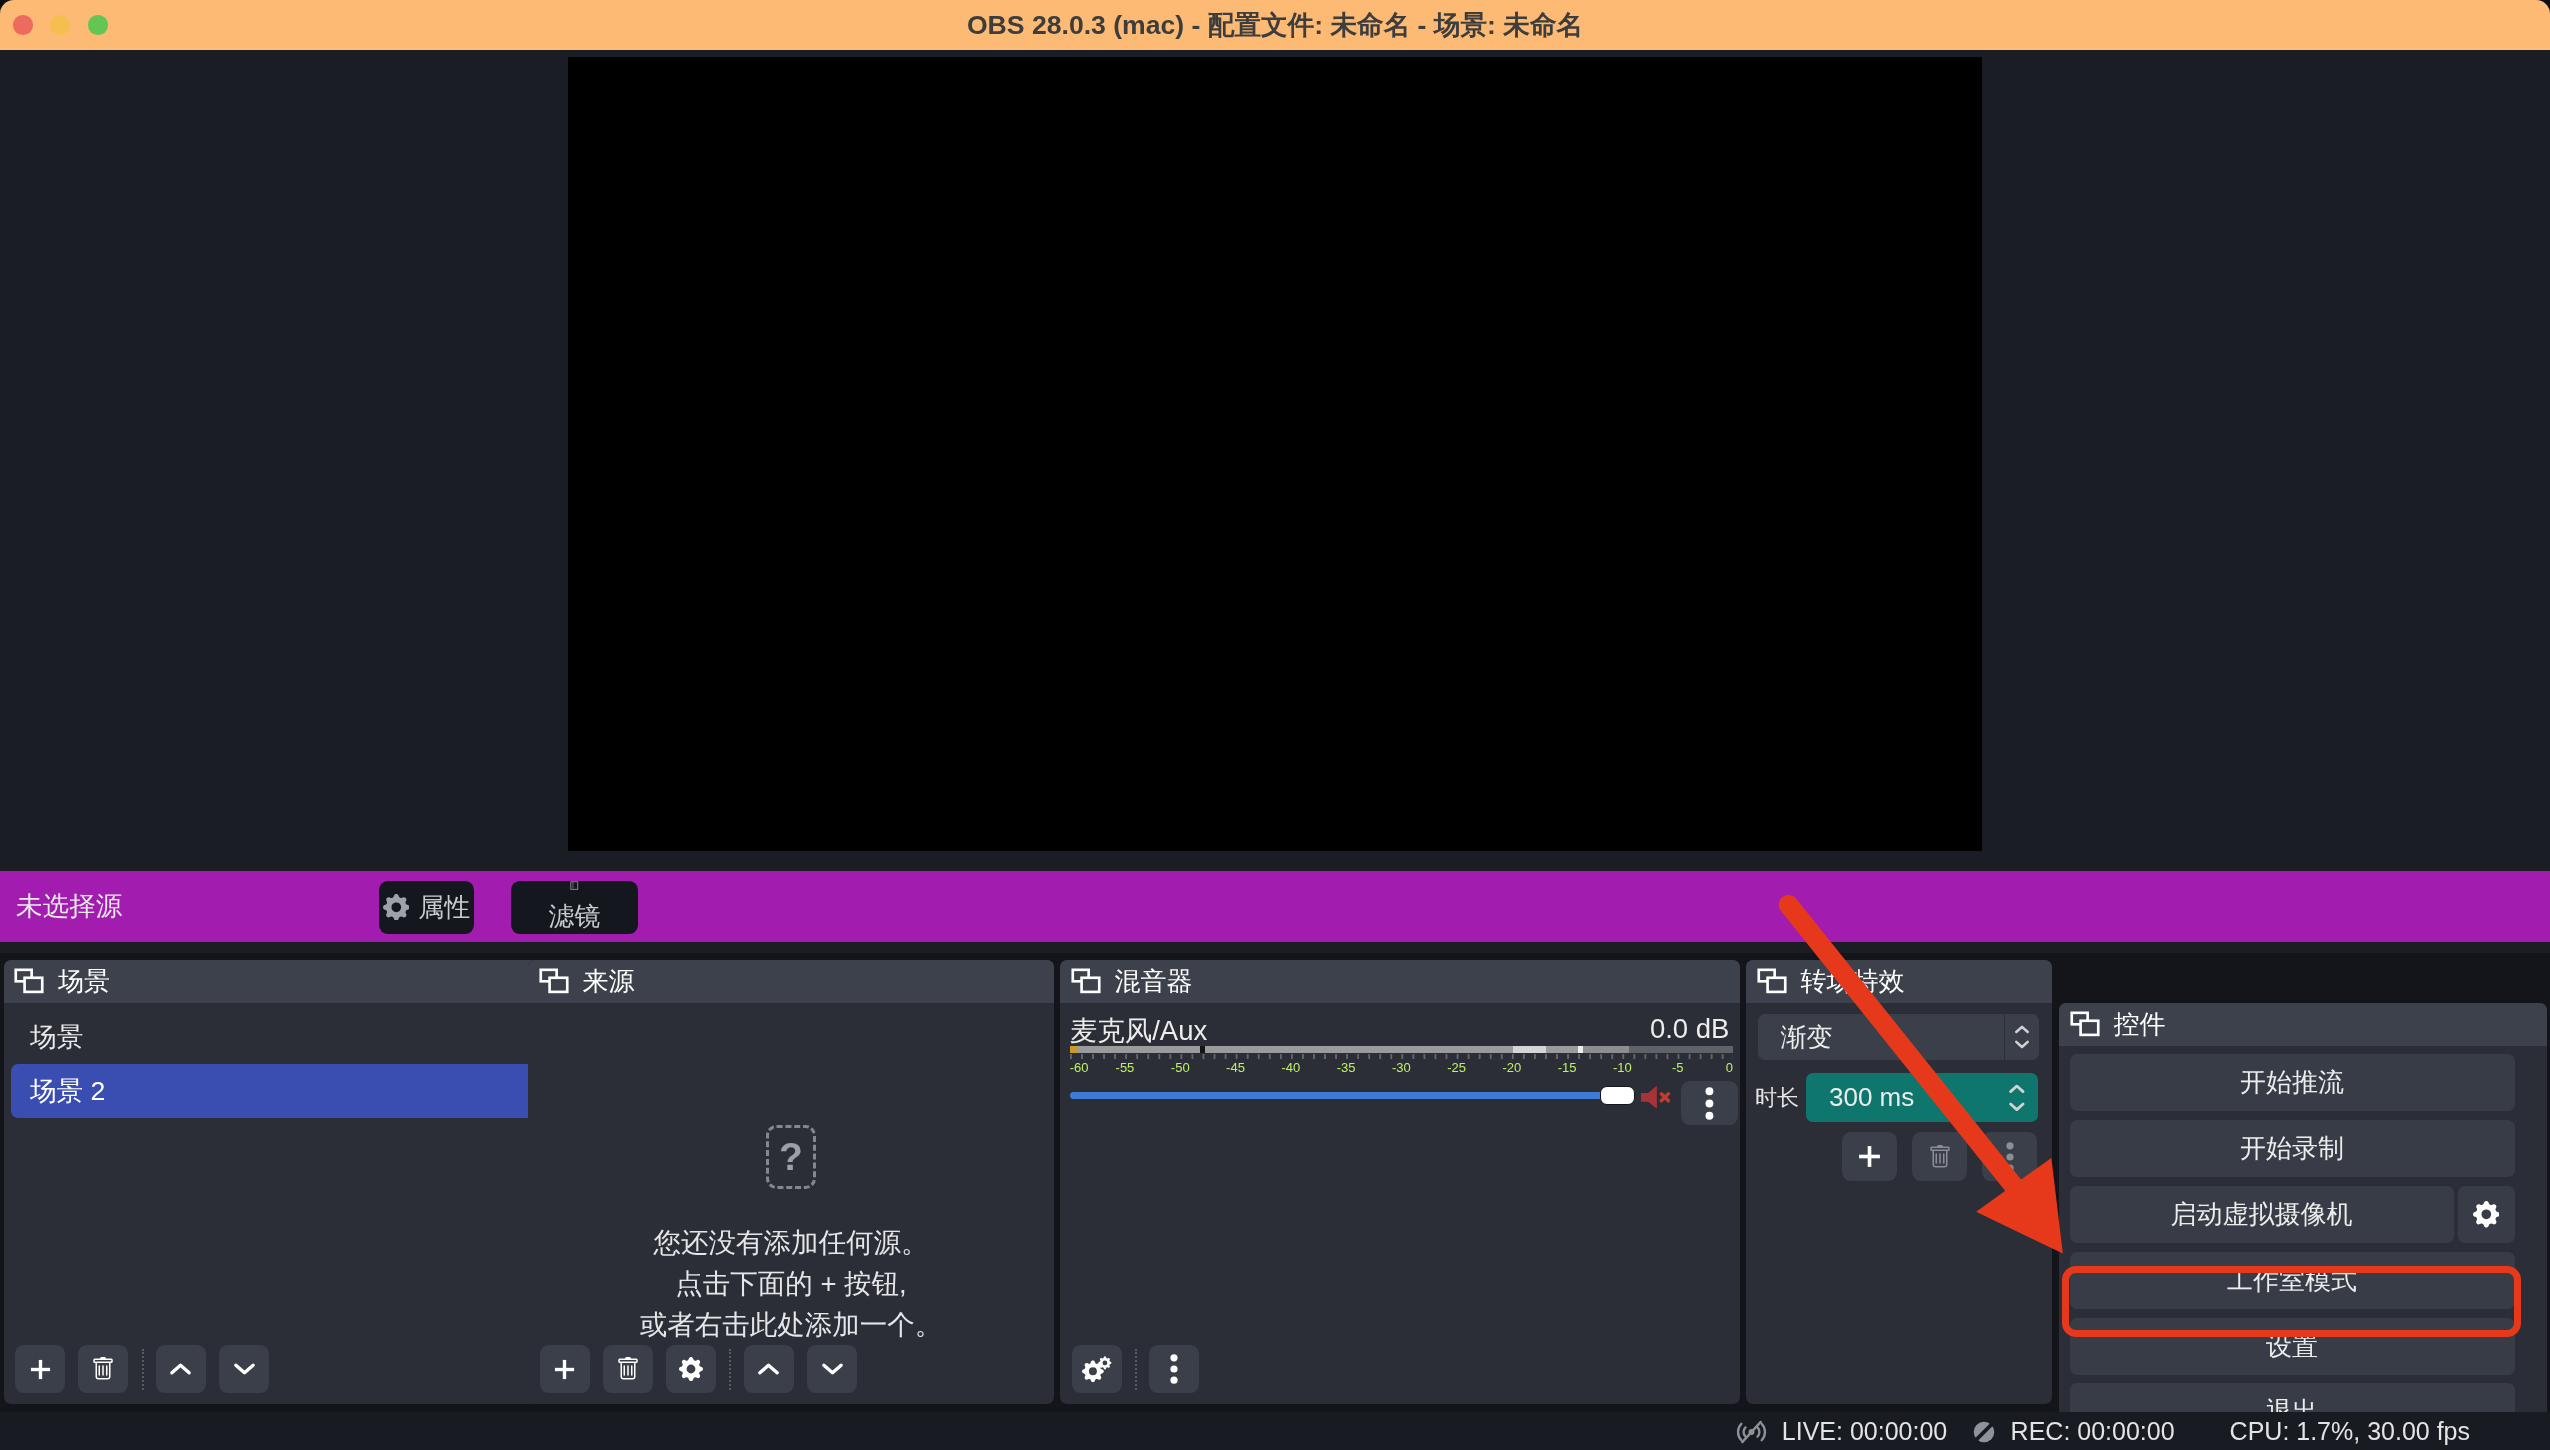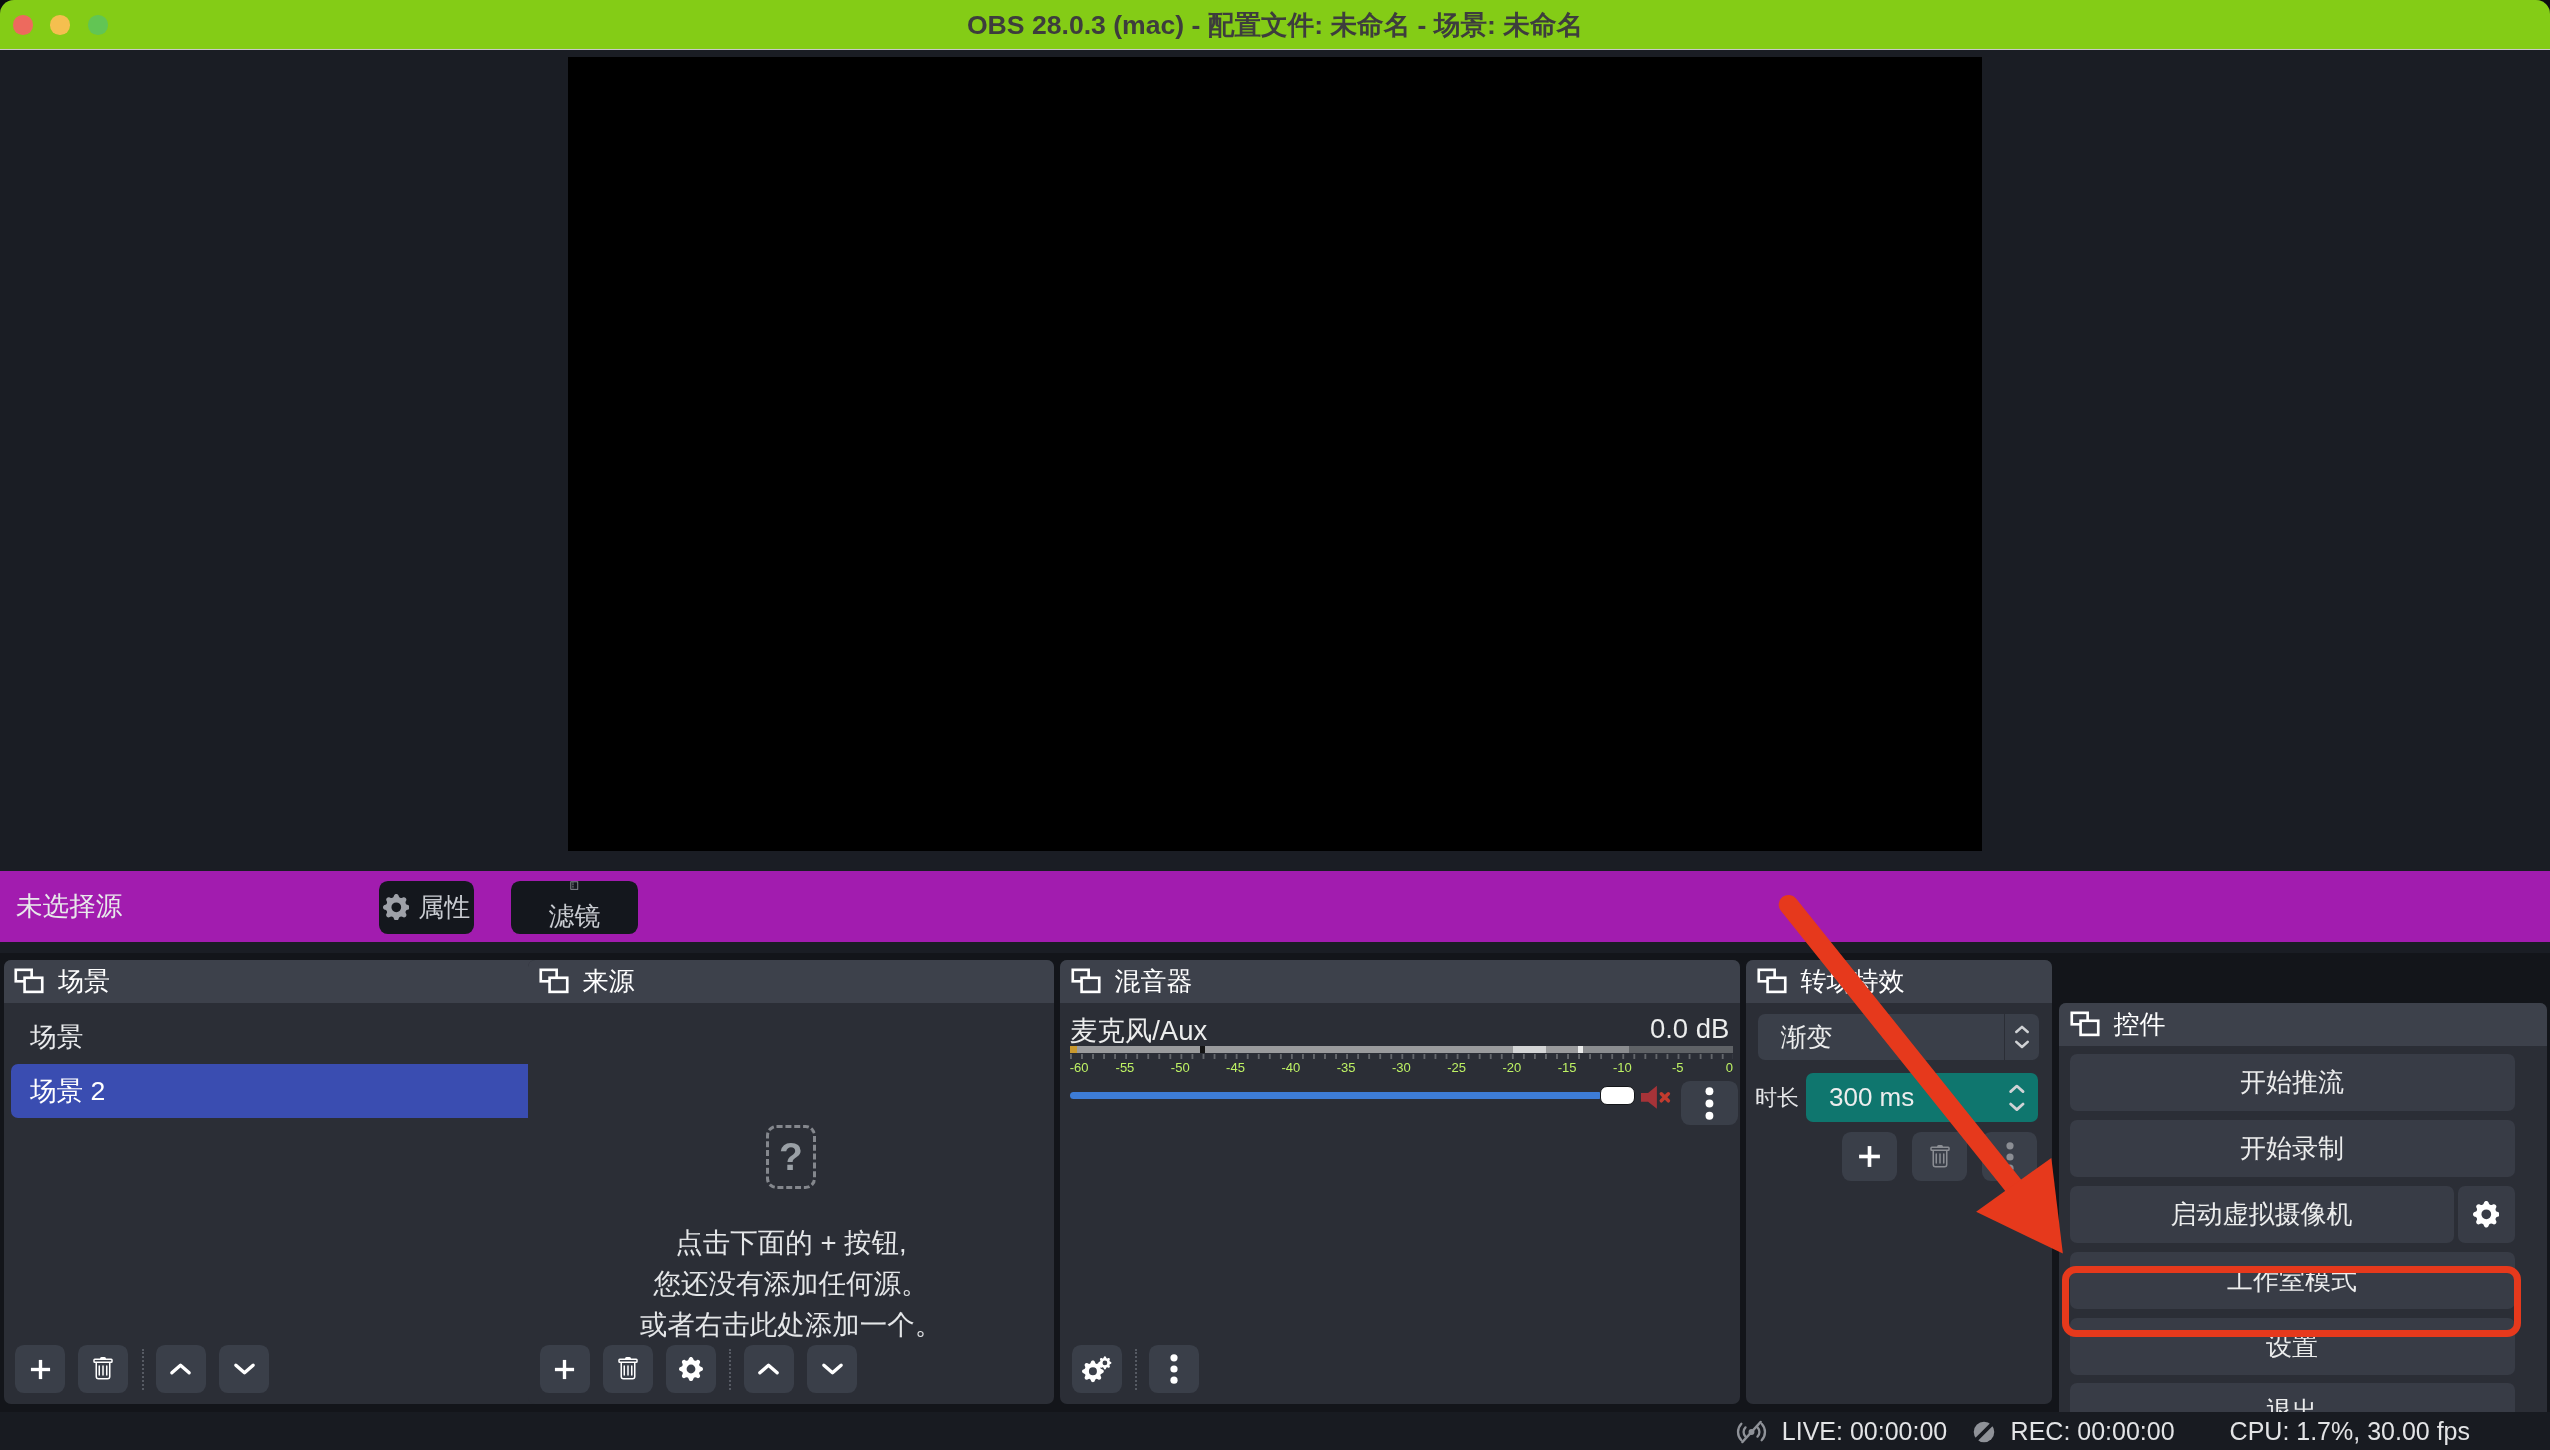--- a/index.html
+++ b/index.html
@@ -8,7 +8,7 @@
   .window { position:relative; width:2550px; height:1450px; background:#1a1d24; border-radius:14px 14px 0 0; overflow:hidden; }
 
   
-  .titlebar { position:absolute; left:0; top:0; width:2550px; height:50px; background:#84cc16; border-bottom:0.9px solid #c9c9c9; }
+  .titlebar { position:absolute; left:0; top:0; width:2550px; height:50px; background:#fdba74; border-bottom:0.9px solid #c9c9c9; }
   .titlebar .title { position:absolute; left:0; right:0; top:0; height:50px; line-height:50px; text-align:center; font-size:26.6px; font-weight:bold; color:#3d3d3d; }
   .traffic { position:absolute; top:15px; width:19.5px; height:19.5px; border-radius:50%; }
   .t-red { left:13.3px; background:#ed6a5e; }

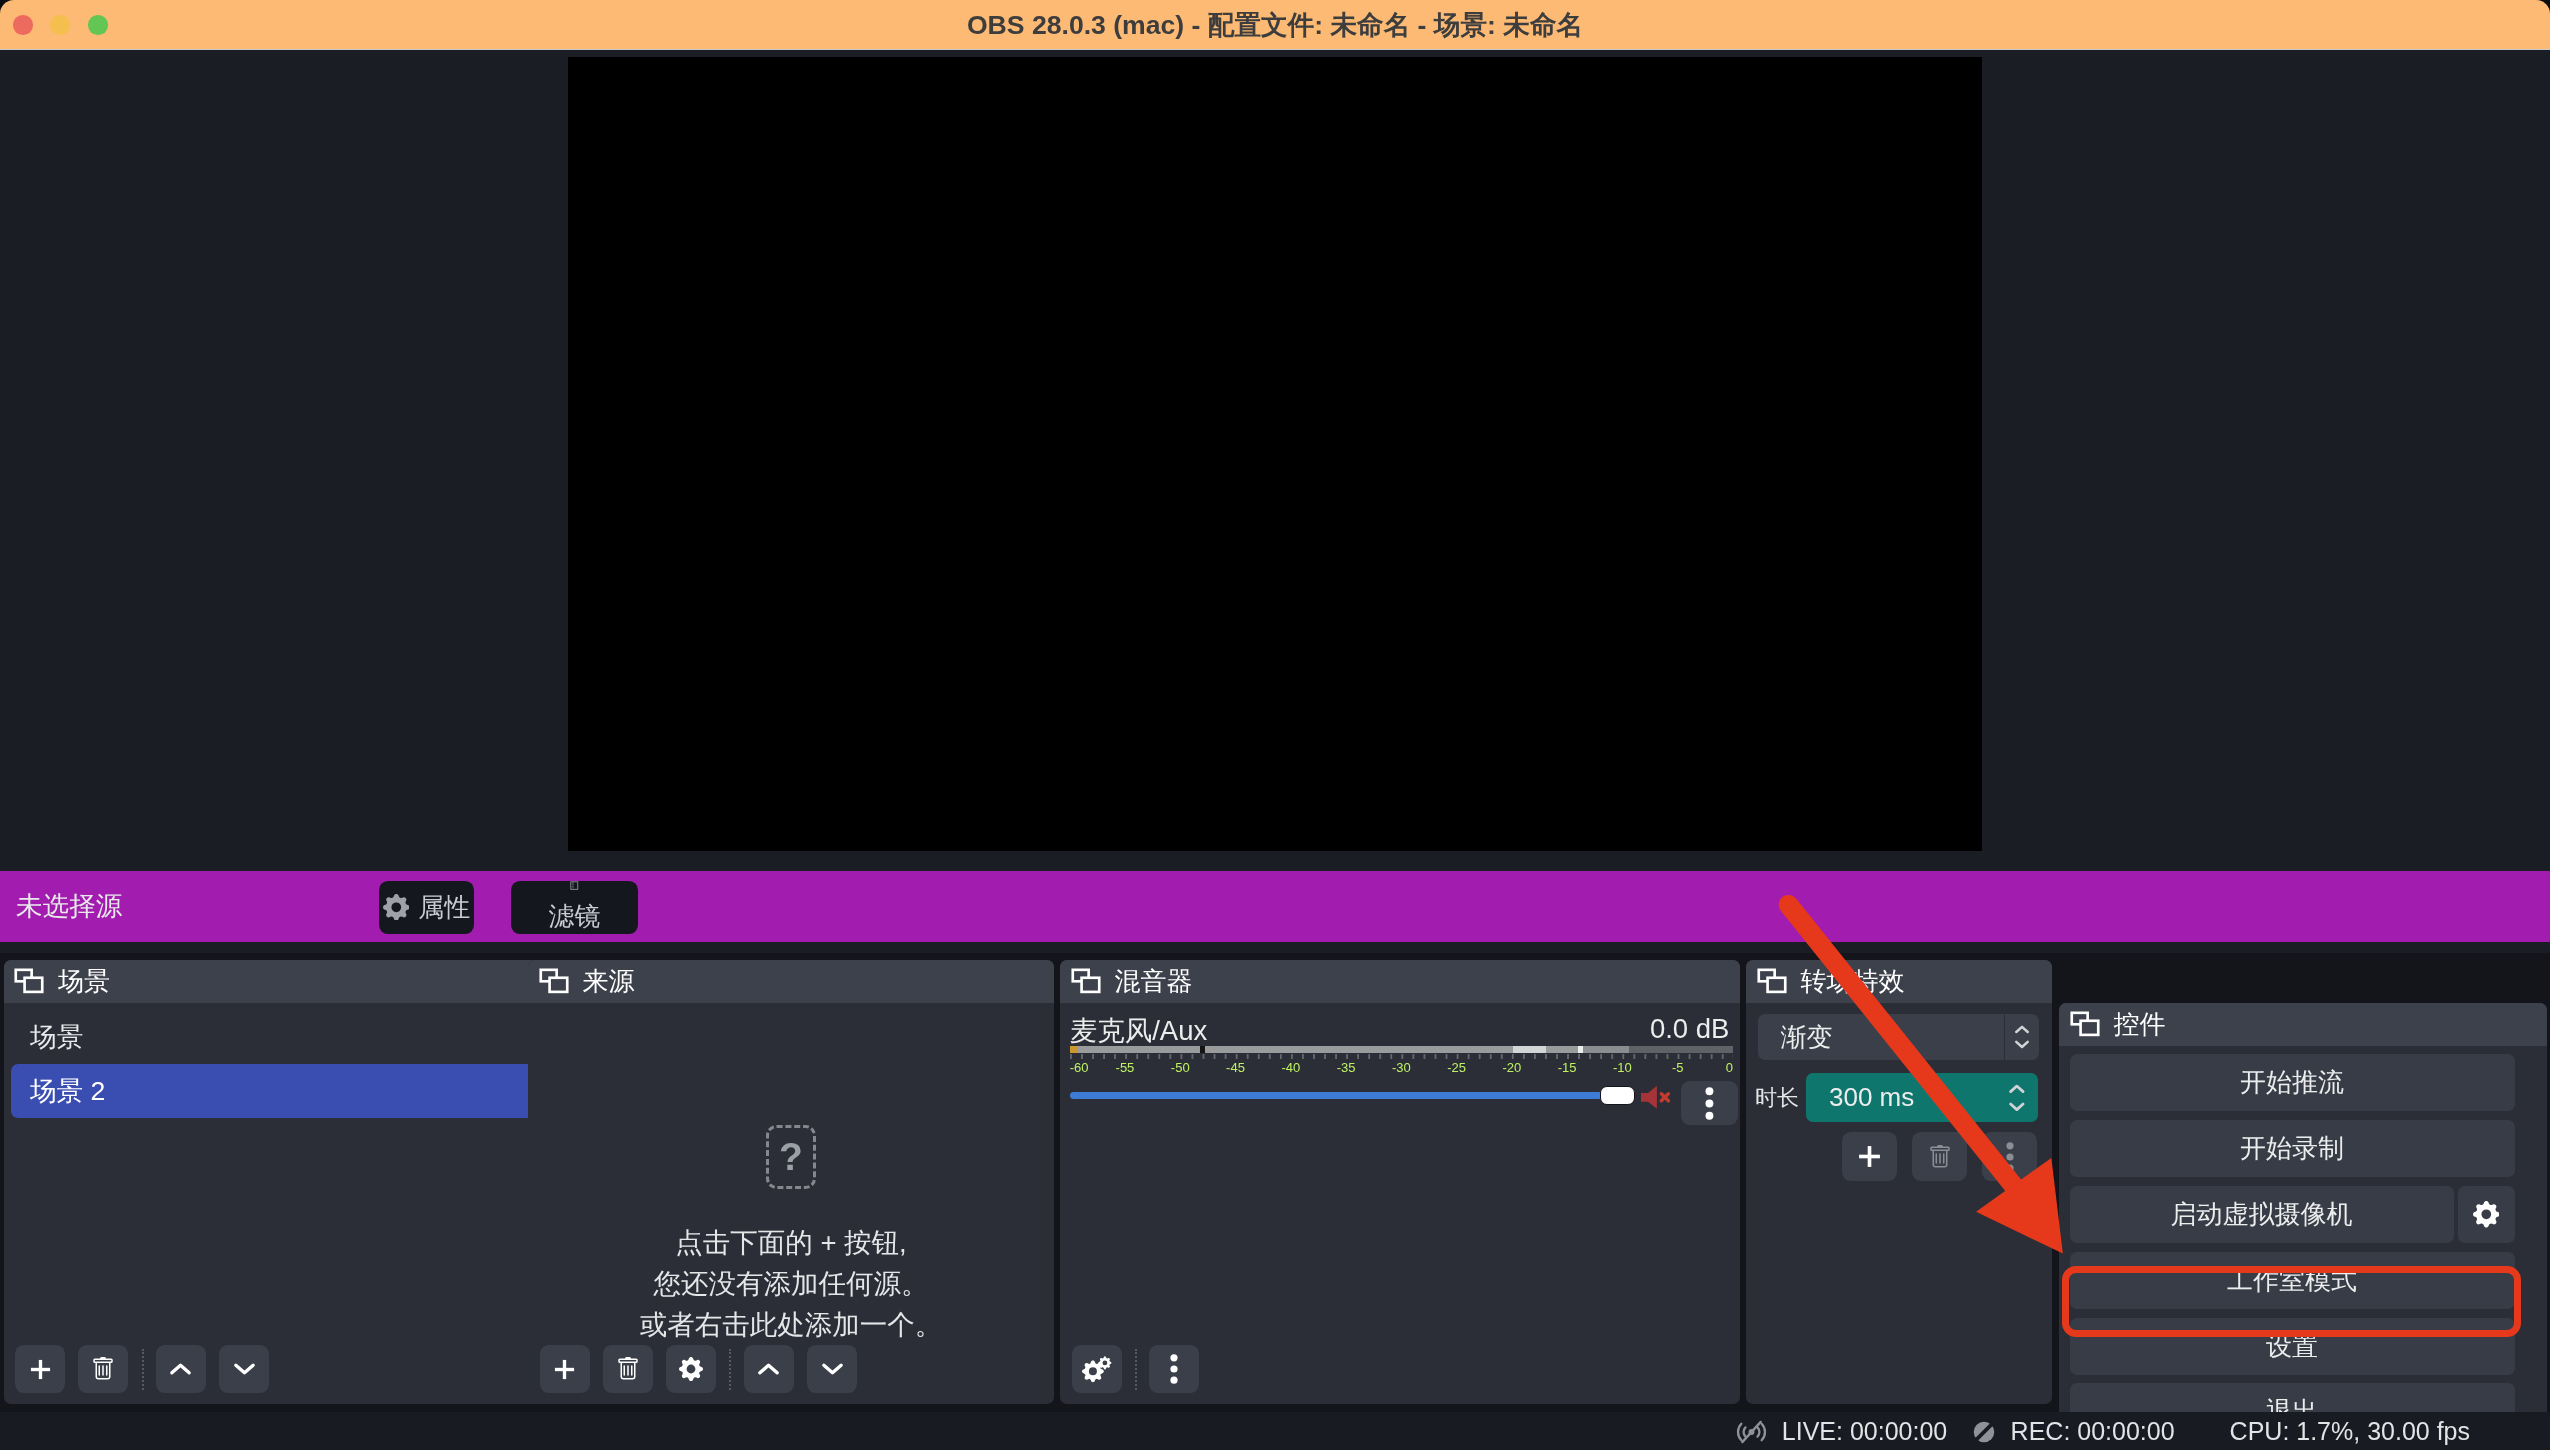--- a/index.html
+++ b/index.html
@@ -185,8 +185,8 @@
     </div>
     <div class="qbox">?</div>
     <div class="empty-text">
+      <div>您还没有添加任何源。</div>
       <div>点击下面的 + 按钮,</div>
-      <div>您还没有添加任何源。</div>
       <div>或者右击此处添加一个。</div>
     </div>
     <div class="dock-toolbar">

